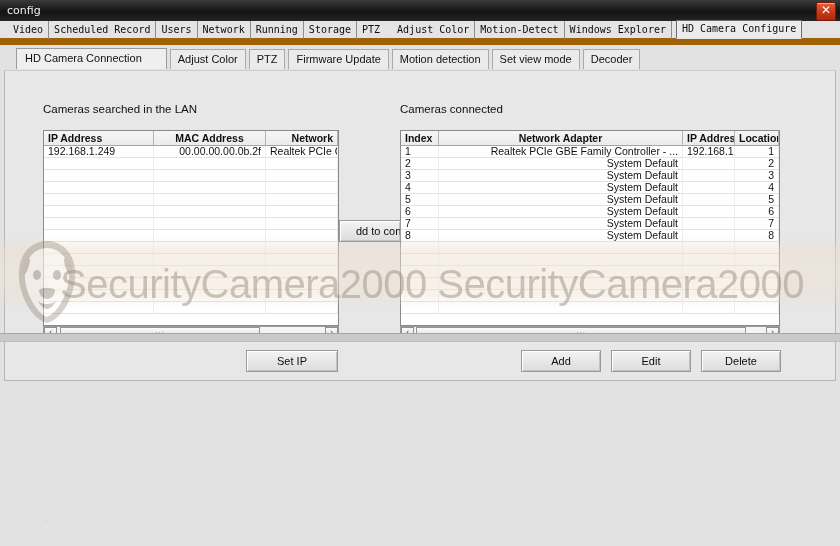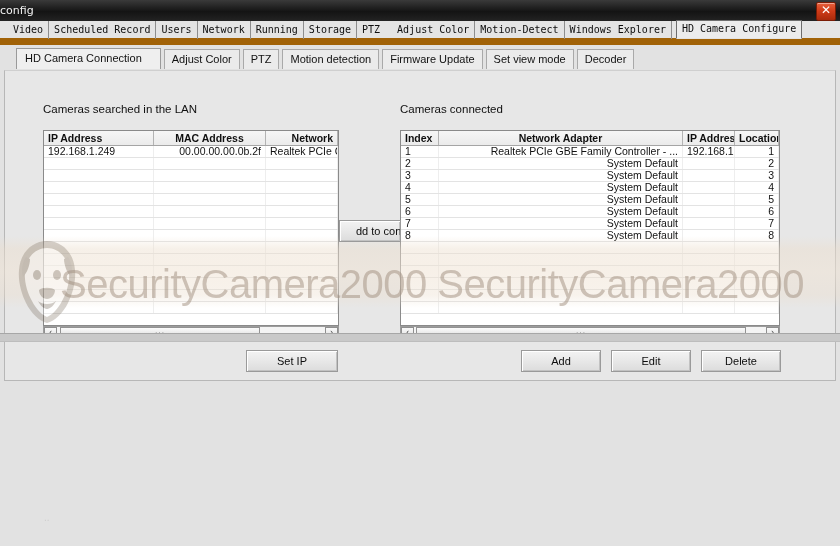--- a/index.html
+++ b/index.html
@@ -38,6 +38,7 @@
   }
   .titlebar .title {
     font-size: 11px;
+    padding-left: 7px;
     letter-spacing: 0px;
     color: #f2f2f2;
     font-family: "DejaVu Sans", sans-serif;

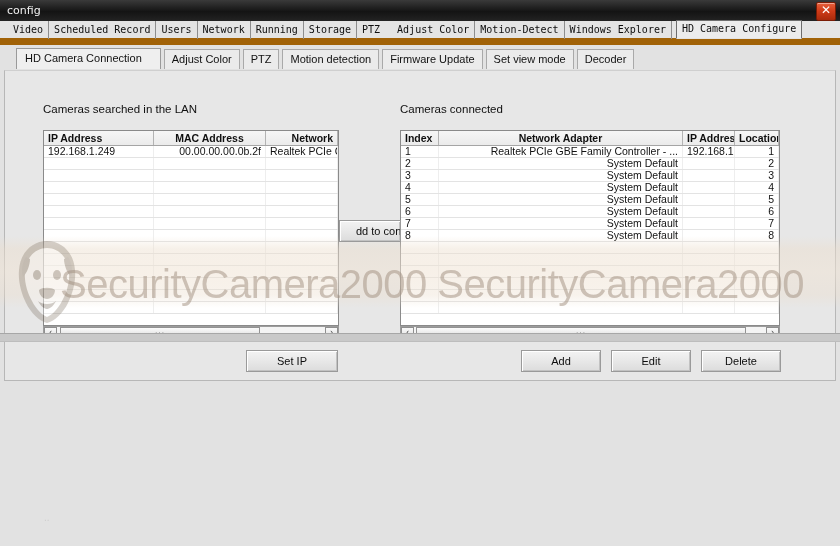--- a/index.html
+++ b/index.html
@@ -128,7 +128,7 @@
   .stab.active {
     background: #efefef;
     border-color: #9a9a9a;
-    padding: 3px 18px 5px 8px;
+    padding: 3px 24px 5px 8px;
     font-weight: normal;
   }
 

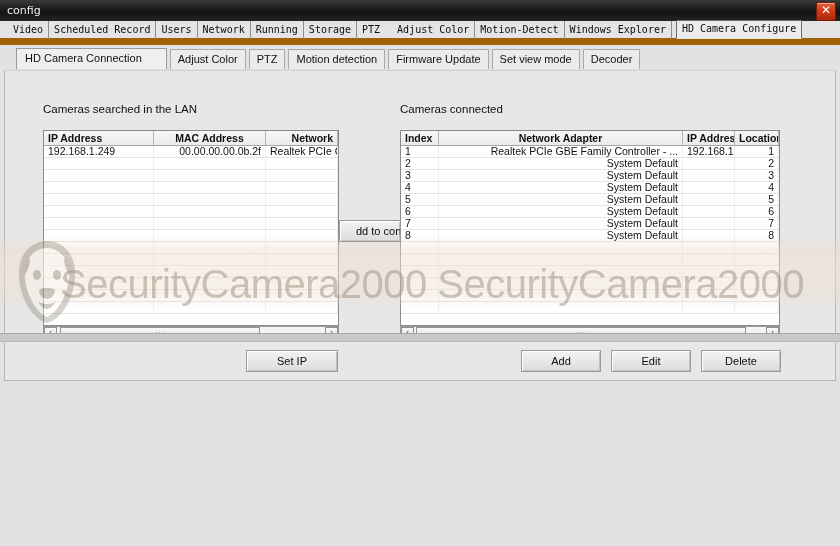--- a/index.html
+++ b/index.html
@@ -390,8 +390,8 @@
       <div class="stab active">HD Camera Connection</div>
       <div class="stab">Adjust Color</div>
       <div class="stab">PTZ</div>
+      <div class="stab">Firmware Update</div>
       <div class="stab">Motion detection</div>
-      <div class="stab">Firmware Update</div>
       <div class="stab">Set view mode</div>
       <div class="stab">Decoder</div>
     </div>

